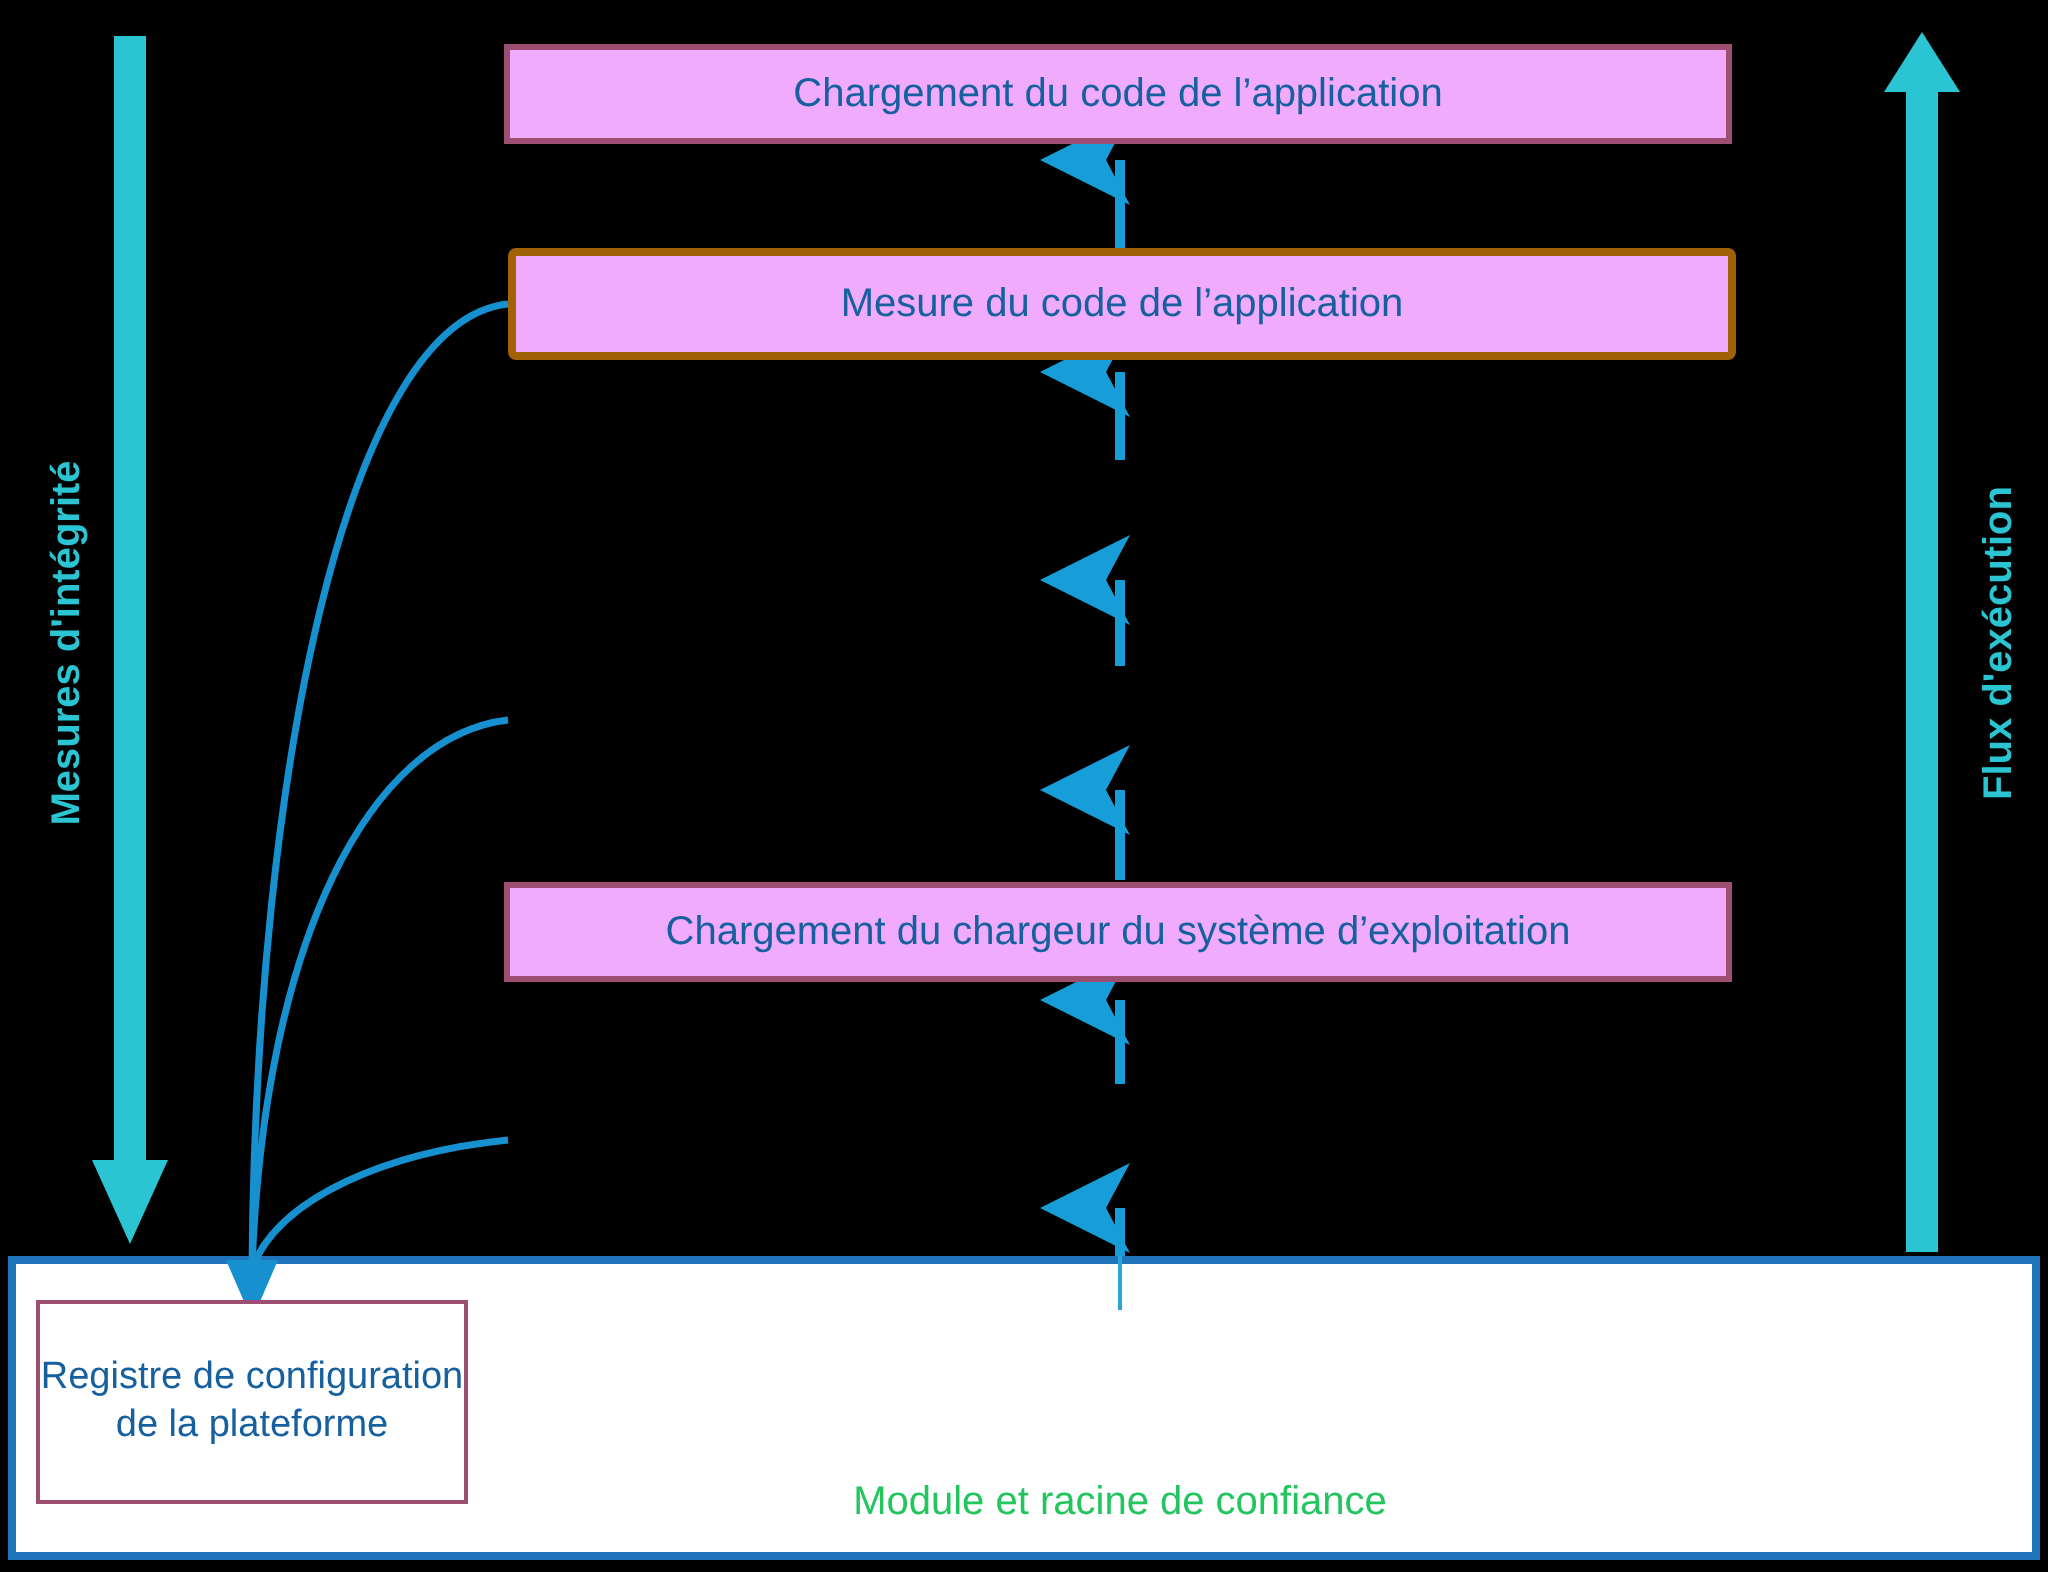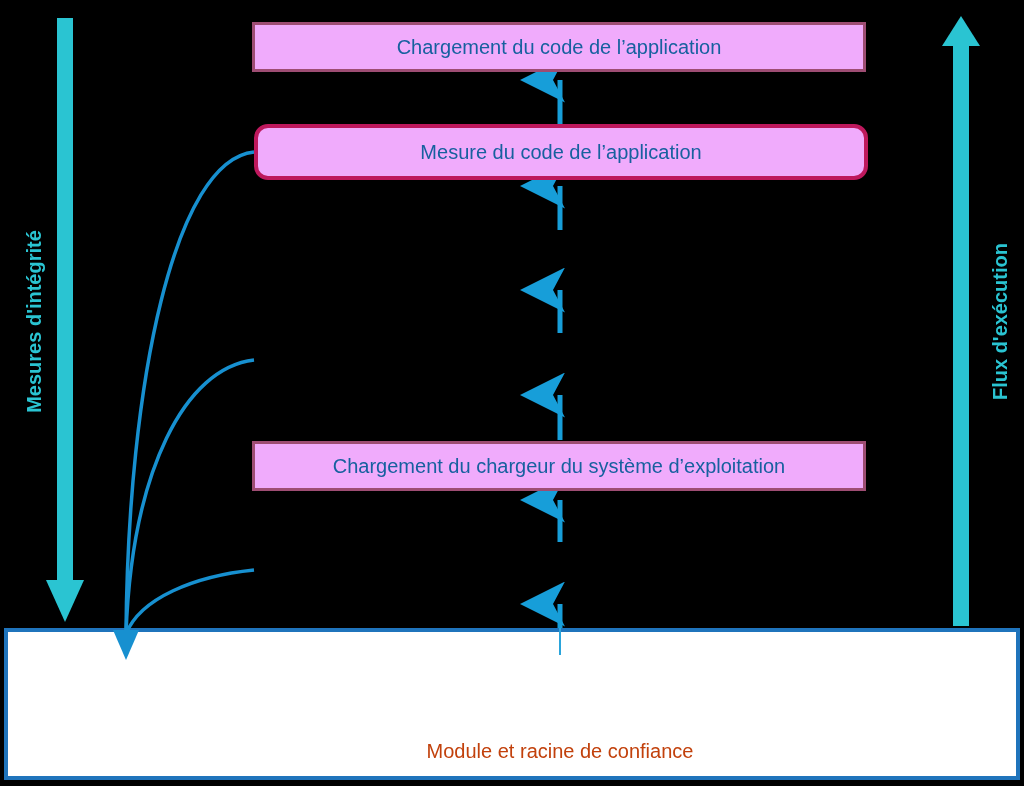--- a/index.html
+++ b/index.html
@@ -30,8 +30,8 @@
     border-radius:0;
   }
   .box.measure{           
-    border:4px solid #be185d;
-    border-radius:14px;
+    border:4px solid #a16207;
+    border-radius:4px;
   }
   .box.inner{             
     border:2px solid #9e4d73;

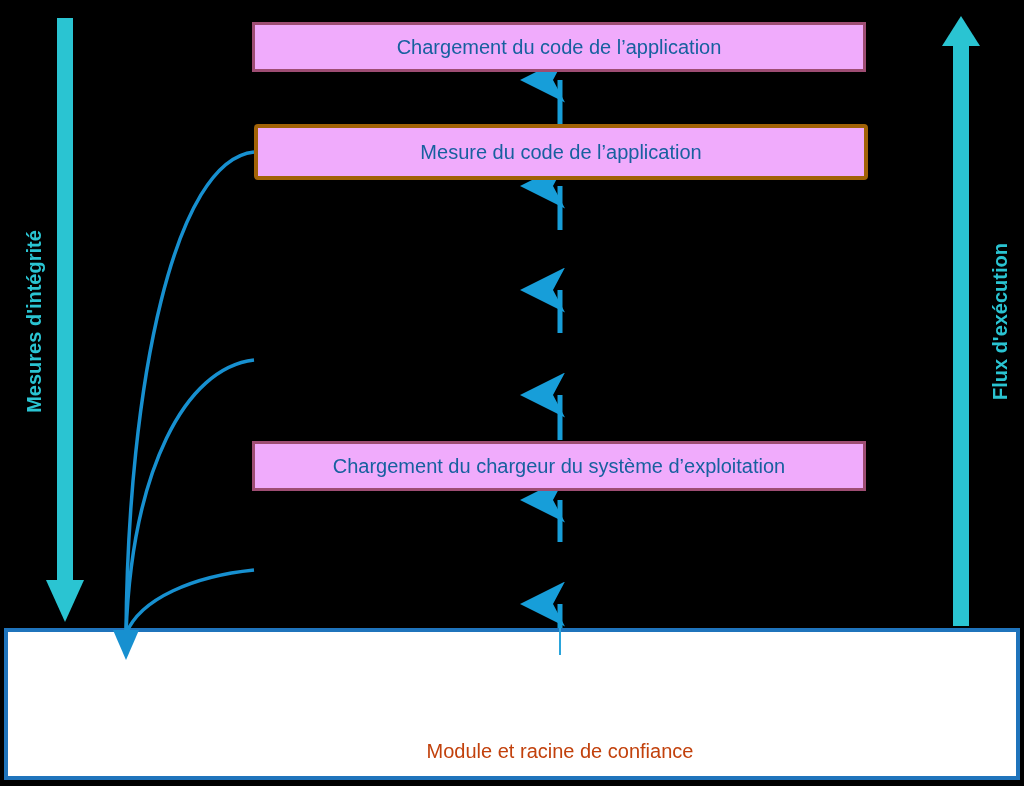--- a/index.html
+++ b/index.html
@@ -142,6 +142,9 @@
   </div>
 
 
+  <div class="box inner multiline" style="left:18px;top:650px;width:216px;height:102px;">
+    <span>Registre de configuration de la plateforme</span>
+  </div>
 
 
   <div id="trust-panel-label">Module et racine de confiance</div>

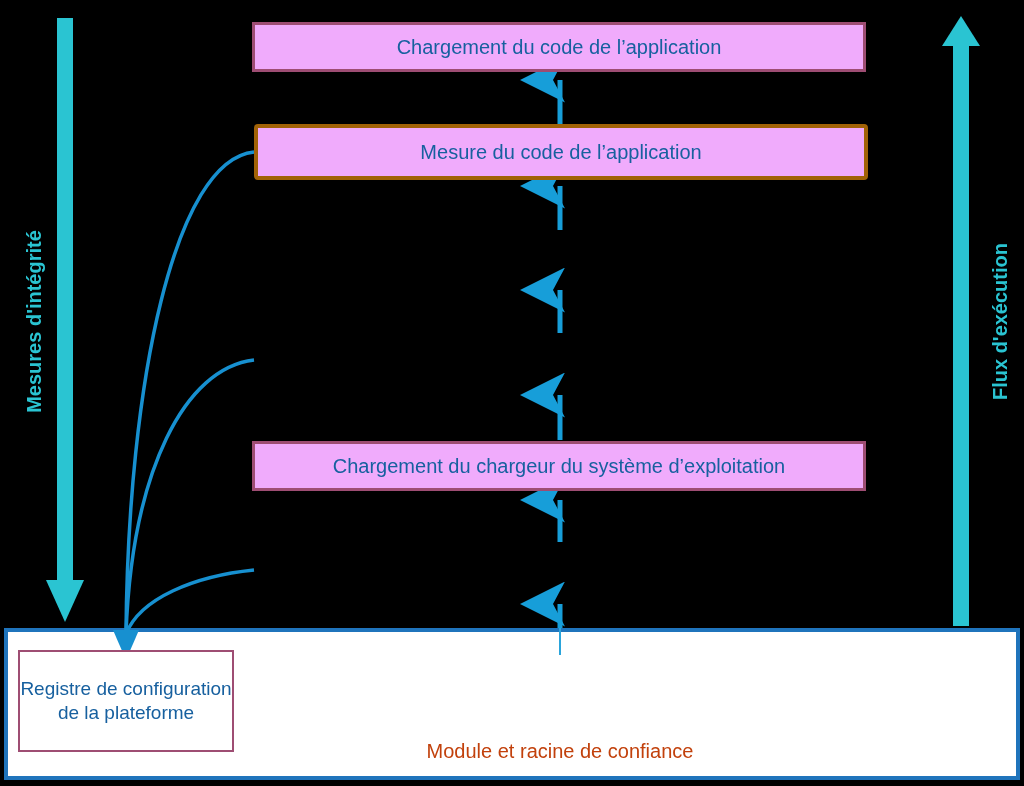--- a/index.html
+++ b/index.html
@@ -53,7 +53,7 @@
     position:absolute;
     left:252px;top:740px;width:616px;
     text-align:center;
-    color:#c2410c;font-size:20px;
+    color:#22c55e;font-size:20px;
     z-index:5;
   }
 

